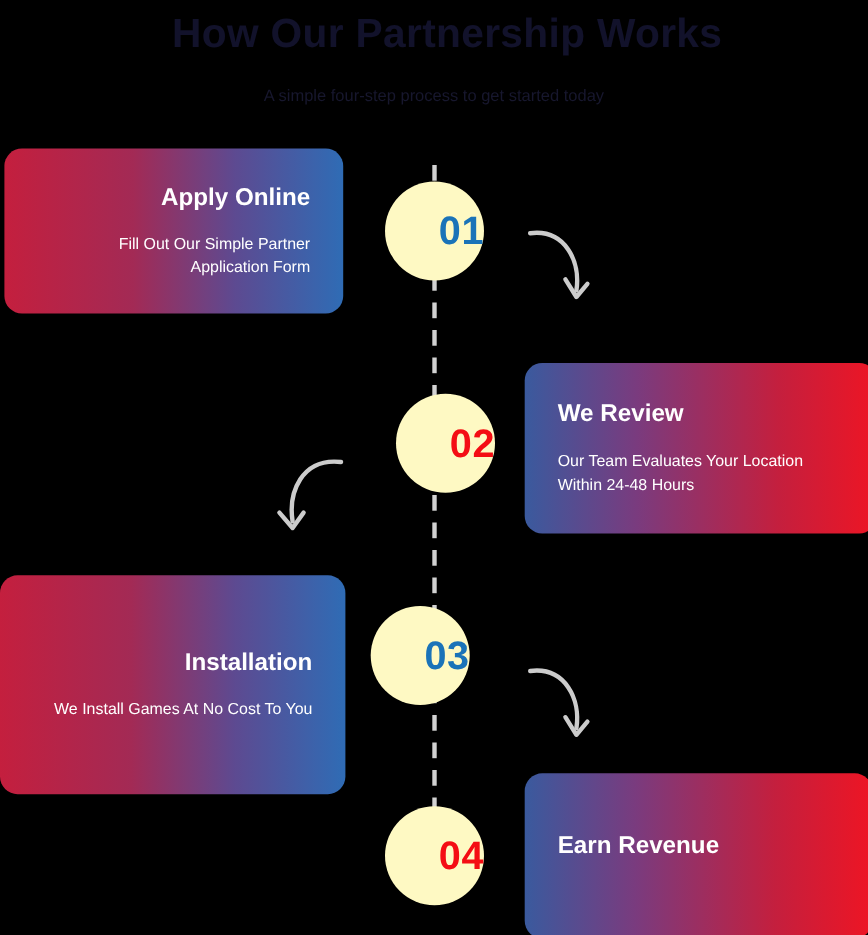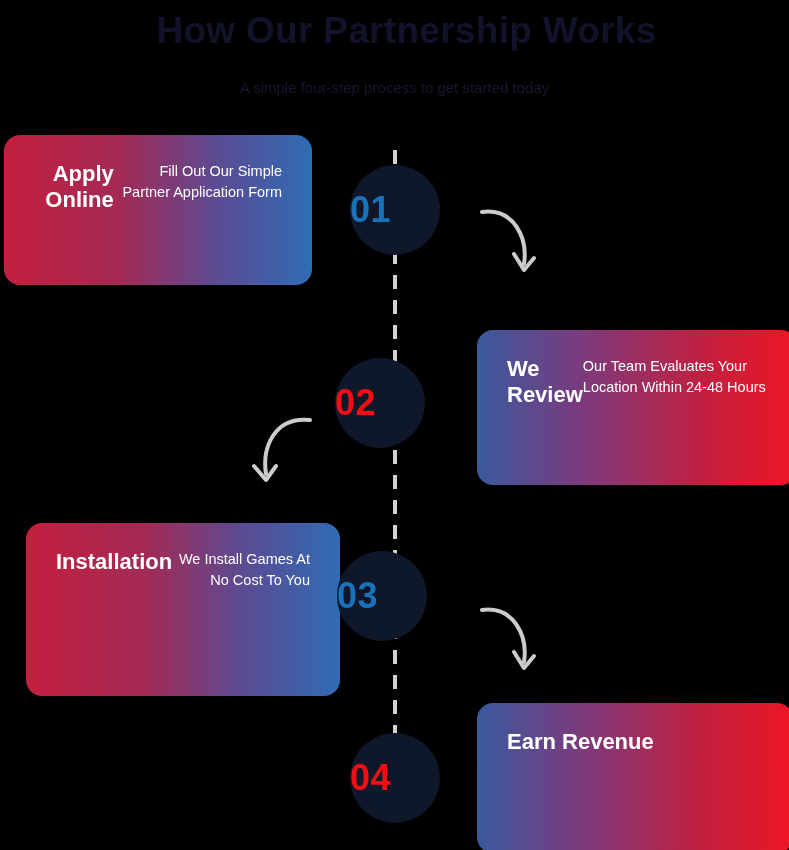--- a/index.html
+++ b/index.html
@@ -89,7 +89,8 @@
     padding: 26px 30px;
     color: #ffffff;
     display: flex;
-    flex-direction: row;
+    flex-direction: column;
+    justify-content: center;
     box-shadow: 0 6px 18px rgba(0,0,0,0.45);
   }
   .card-title {

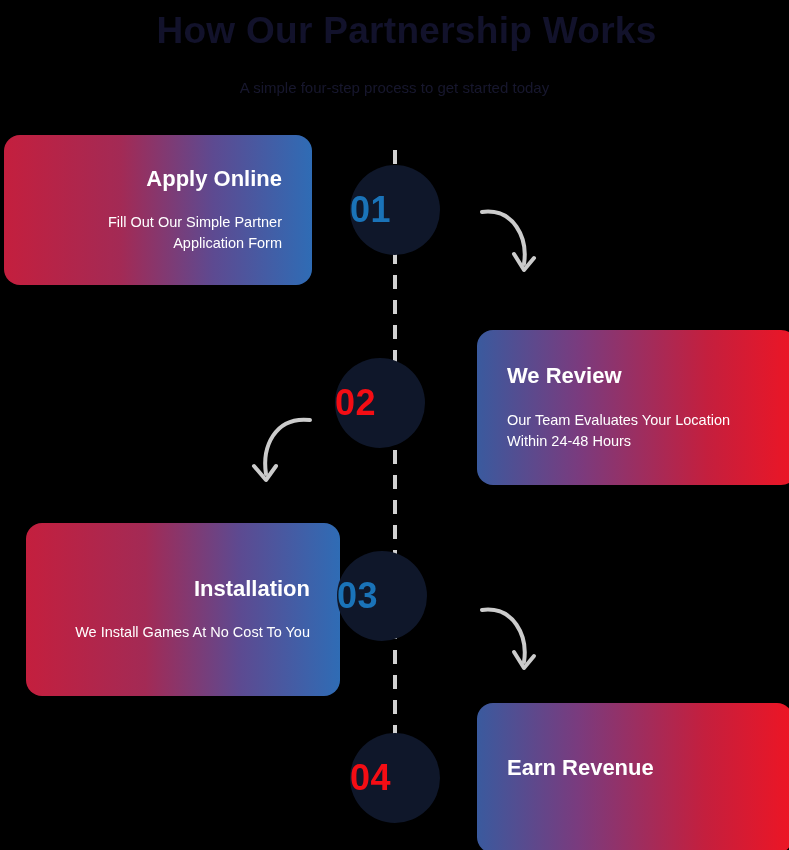--- a/index.html
+++ b/index.html
@@ -64,10 +64,10 @@
     width: 90px;
     height: 90px;
     border-radius: 50%;
-    background: #0f172a;
+    background: #fef9c3;
     display: flex;
     align-items: center;
-    justify-content: flex-start;
+    justify-content: flex-end;
   }
   .step-node .num {
     font-size: 36px;

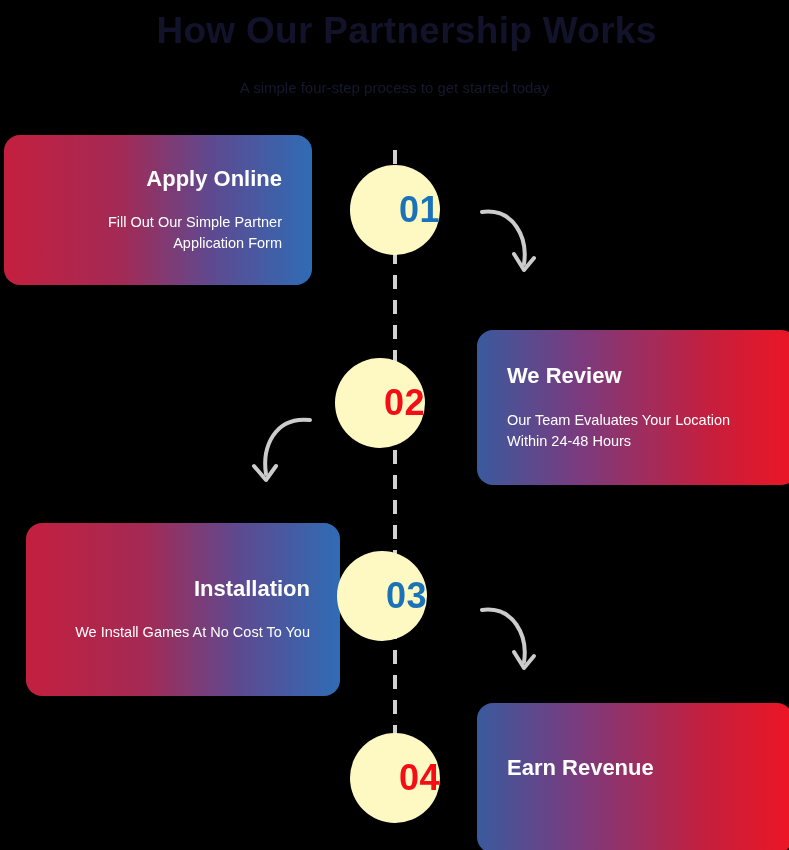--- a/index.html
+++ b/index.html
@@ -78,7 +78,7 @@
   .num-red  { color: #f40d14; }
 
   #node-1 { left: 350px; top: 165px; }
-  #node-2 { left: 335px; top: 358px; }
+  #node-2 { left: 360px; top: 358px; }
   #node-3 { left: 337px; top: 551px; }
   #node-4 { left: 350px; top: 733px; }
 

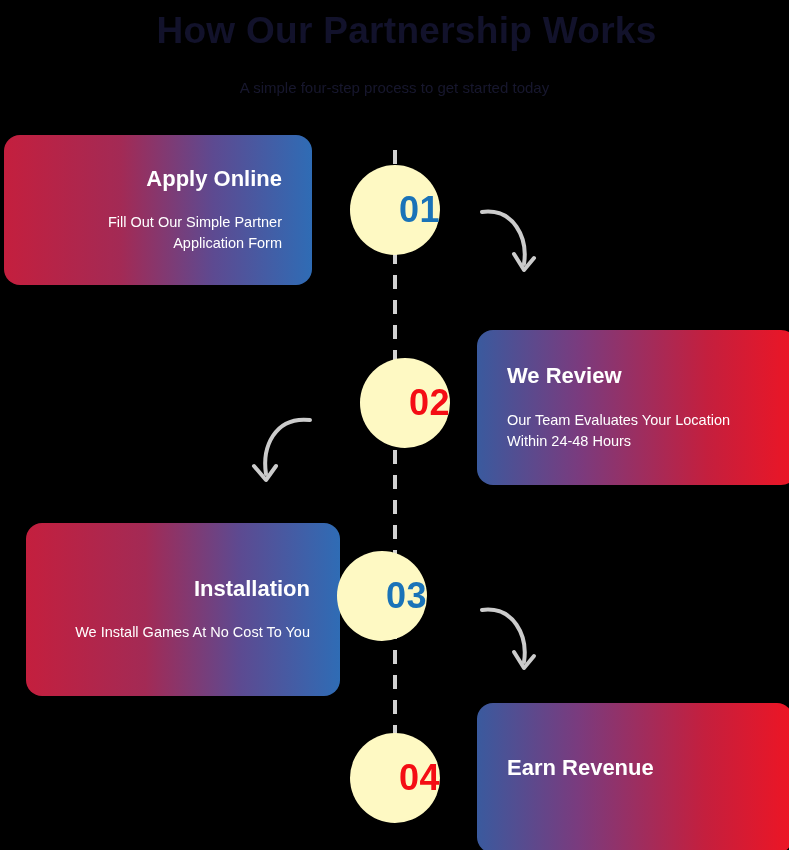--- a/index.html
+++ b/index.html
@@ -116,7 +116,7 @@
 
   #card-1 { left: 4px;   top: 135px; width: 308px; height: 150px; }
   #card-2 { left: 477px; top: 330px; width: 320px; height: 155px; }
-  #card-3 { left: 0px;   top: 523px; width: 314px; height: 173px; margin-left: 26px; }
+  #card-3 { left: 0px;   top: 523px; width: 314px; height: 199px; }
   #card-4 { left: 477px; top: 703px; width: 316px; height: 150px; }
 
   

